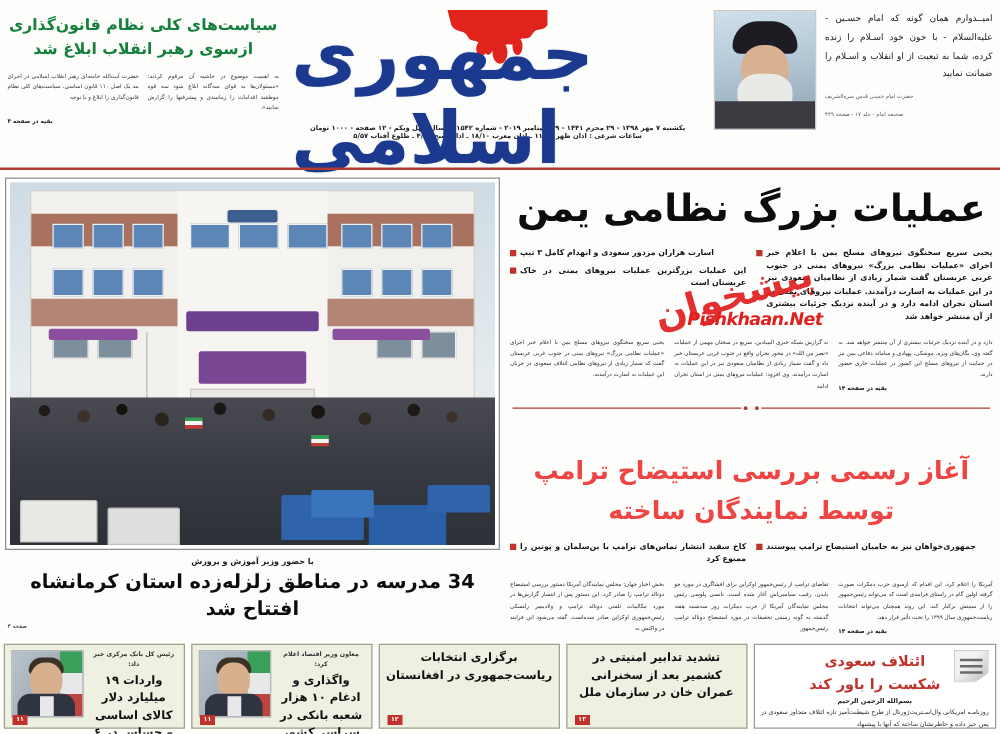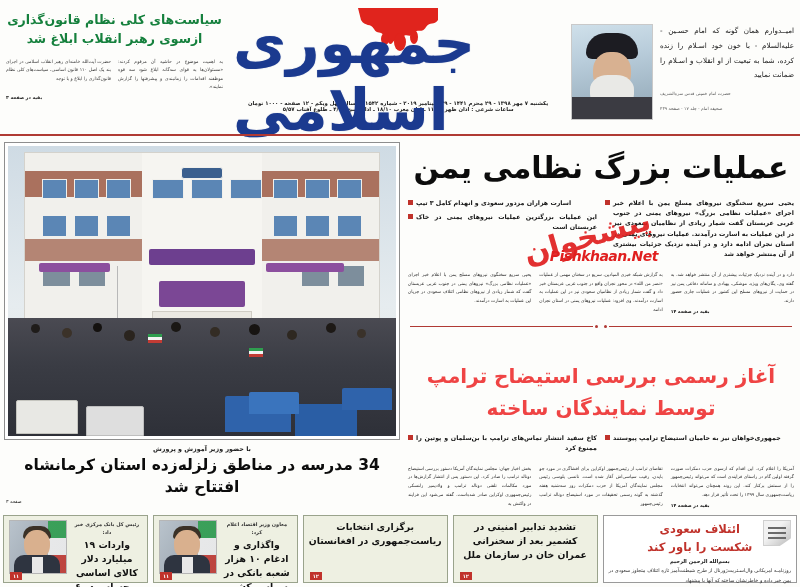--- a/index.html
+++ b/index.html
@@ -68,7 +68,7 @@
   }
 
   .mh-left {
-    width: 242px; padding: 24px 6px 0 8px;
+    width: 242px; padding: 8px 6px 0 8px;
     display: flex; flex-direction: row-reverse; gap: 7px; justify-content: center;
   }
   .portrait {

